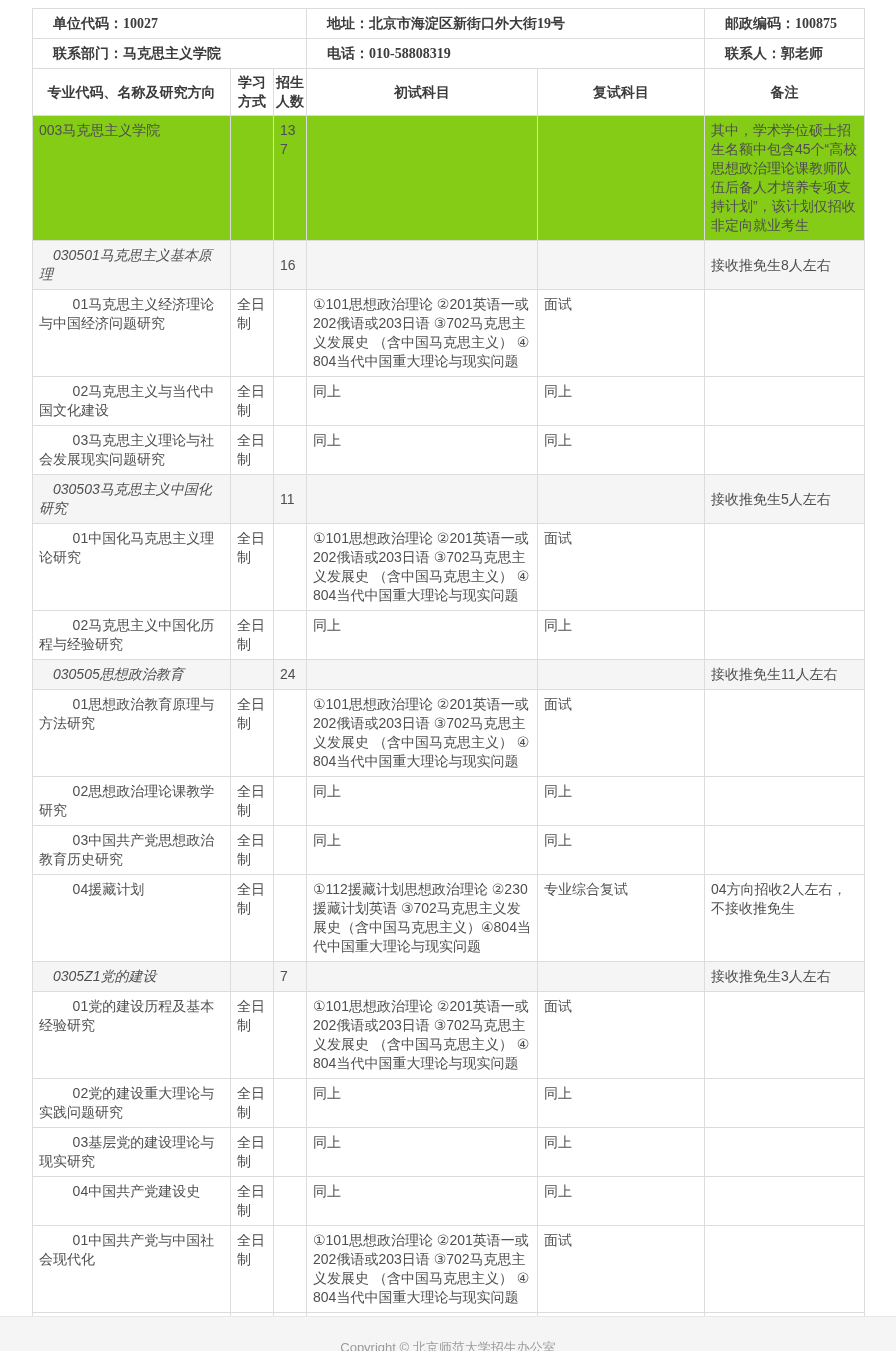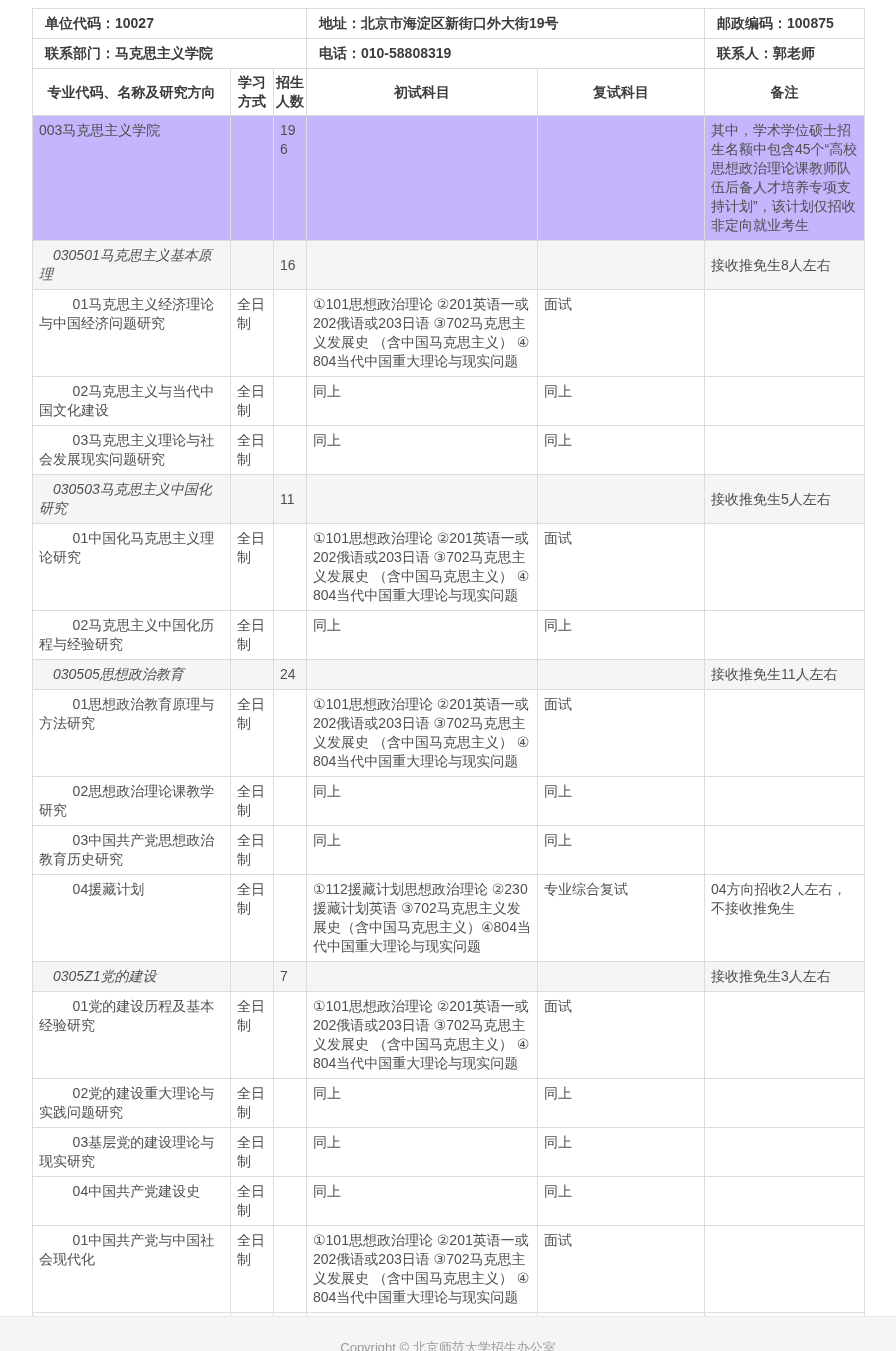--- a/index.html
+++ b/index.html
@@ -48,7 +48,8 @@
     color: #3c3c3c;
     vertical-align: middle;
     height: 18px;
-    padding: 5px 12px;
+    padding: 5px 20px;
+    font-family: Liberation Serif, serif;
   }
 
   

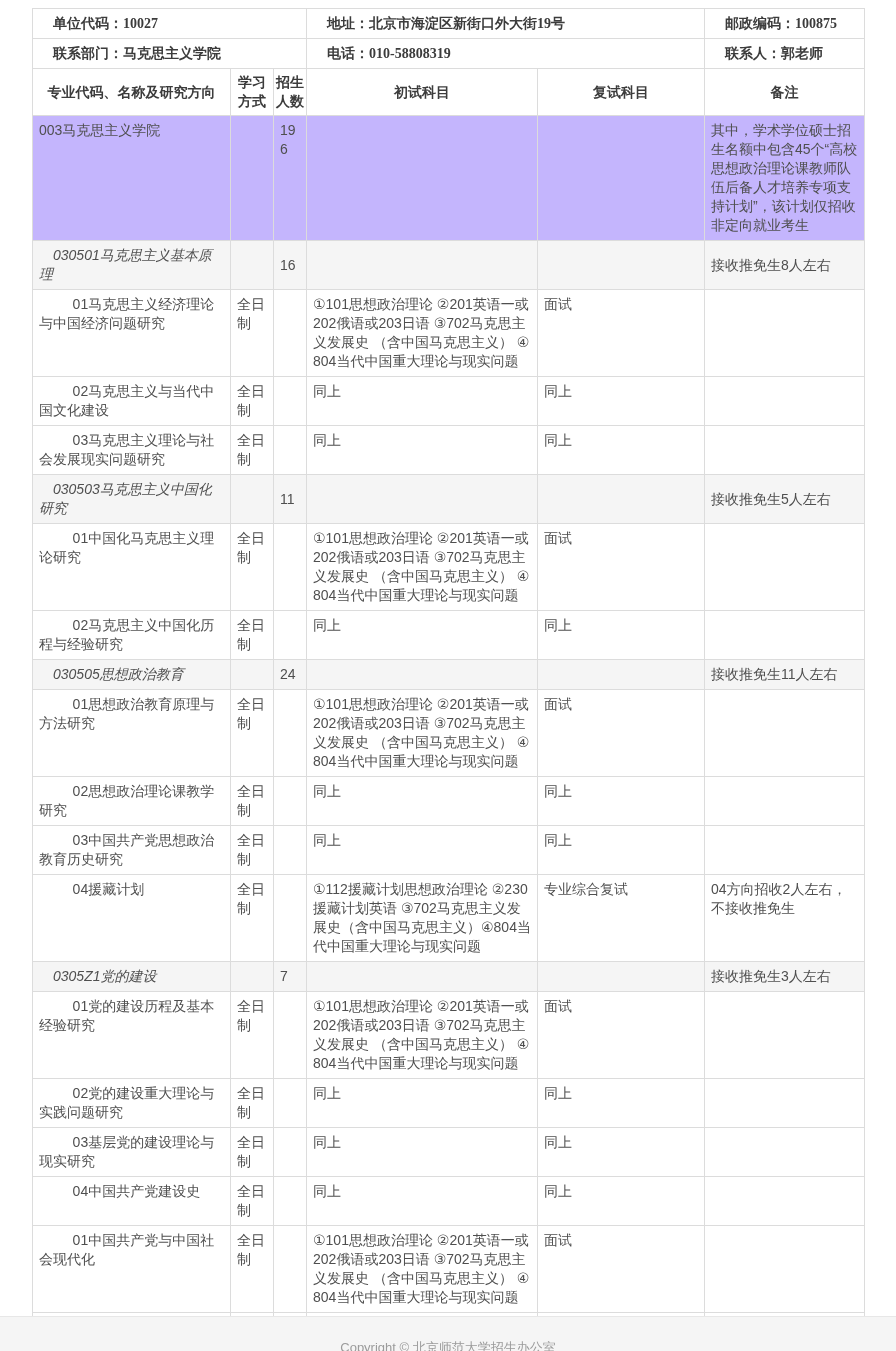--- a/index.html
+++ b/index.html
@@ -62,7 +62,7 @@
   }
 
   
-  tr.row-college td { background: #c4b5fd; }
+  tr.row-college td { background: #84cc16; }
   tr.row-major td {
     background: #f5f5f5;
     vertical-align: middle;

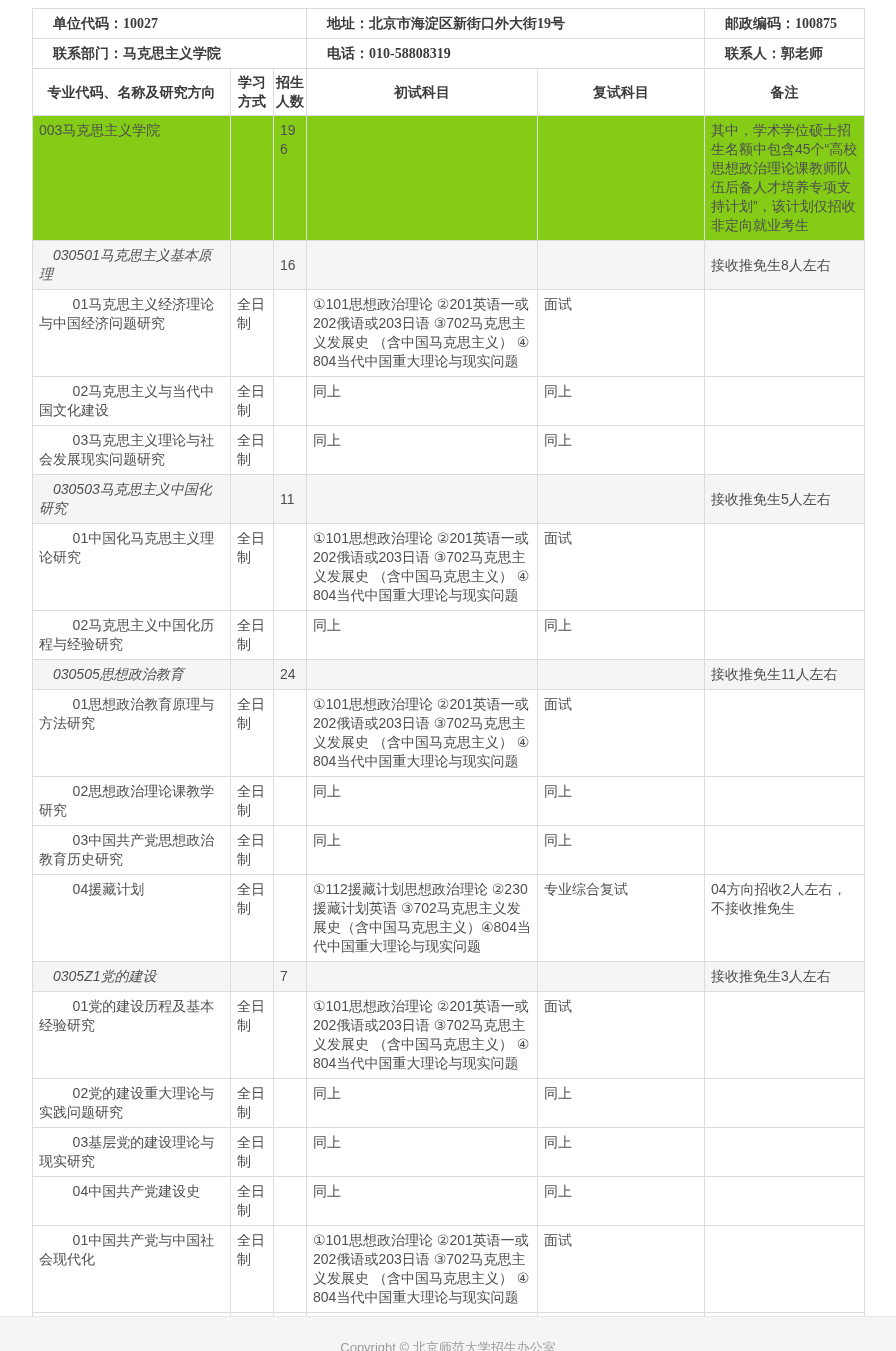--- a/index.html
+++ b/index.html
@@ -133,7 +133,7 @@
         <tr class="row-college">
           <td class="col-name">003马克思主义学院</td>
           <td class="col-mode"></td>
-          <td class="col-count">196</td>
+          <td class="col-count">137</td>
           <td class="col-exam"></td>
           <td class="col-retest"></td>
           <td class="col-note">其中，学术学位硕士招生名额中包含45个“高校思想政治理论课教师队伍后备人才培养专项支持计划”，该计划仅招收非定向就业考生</td>

